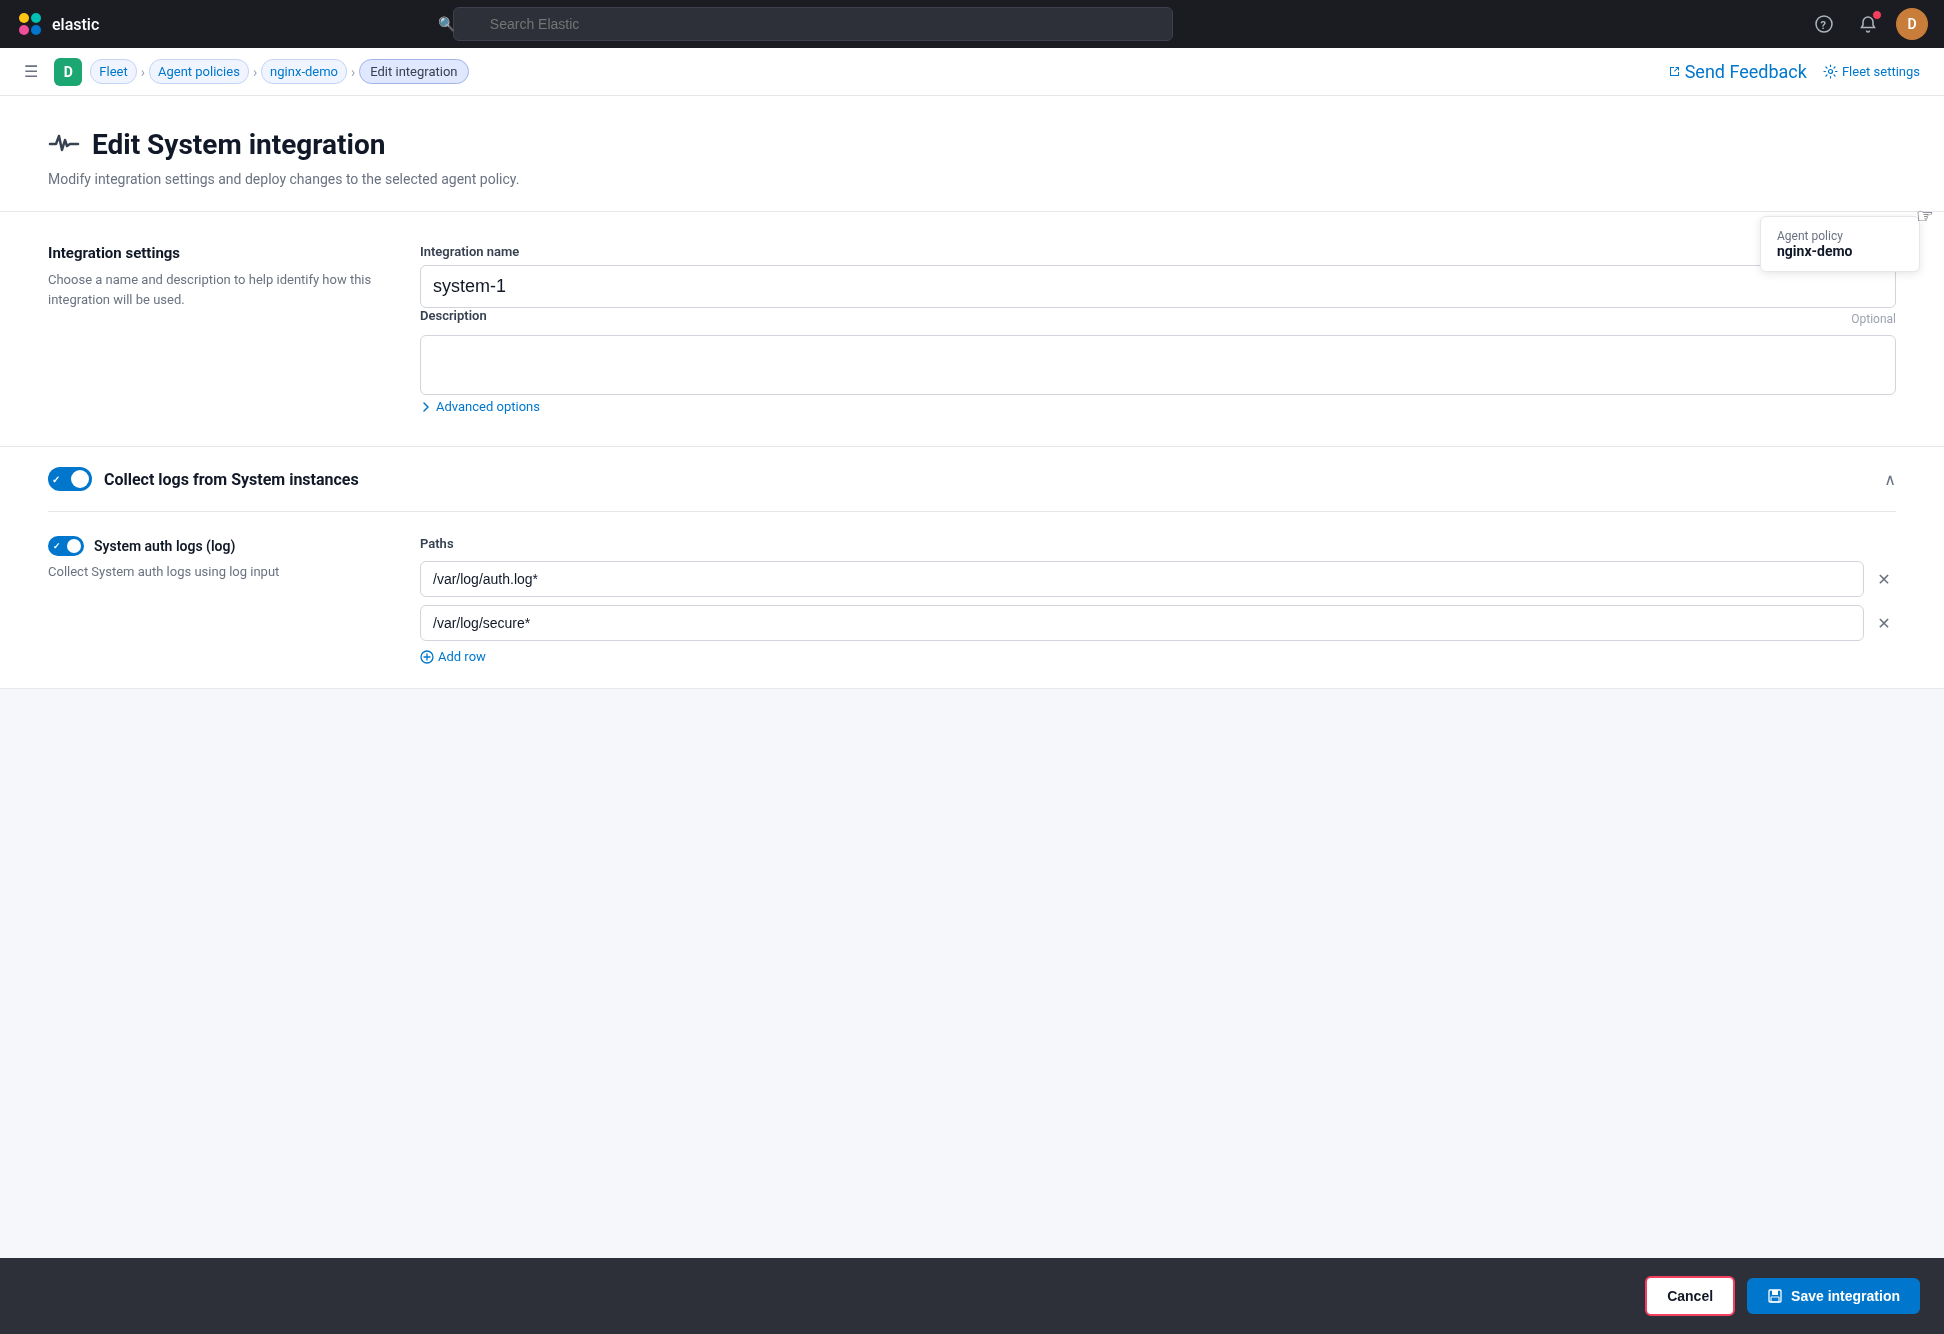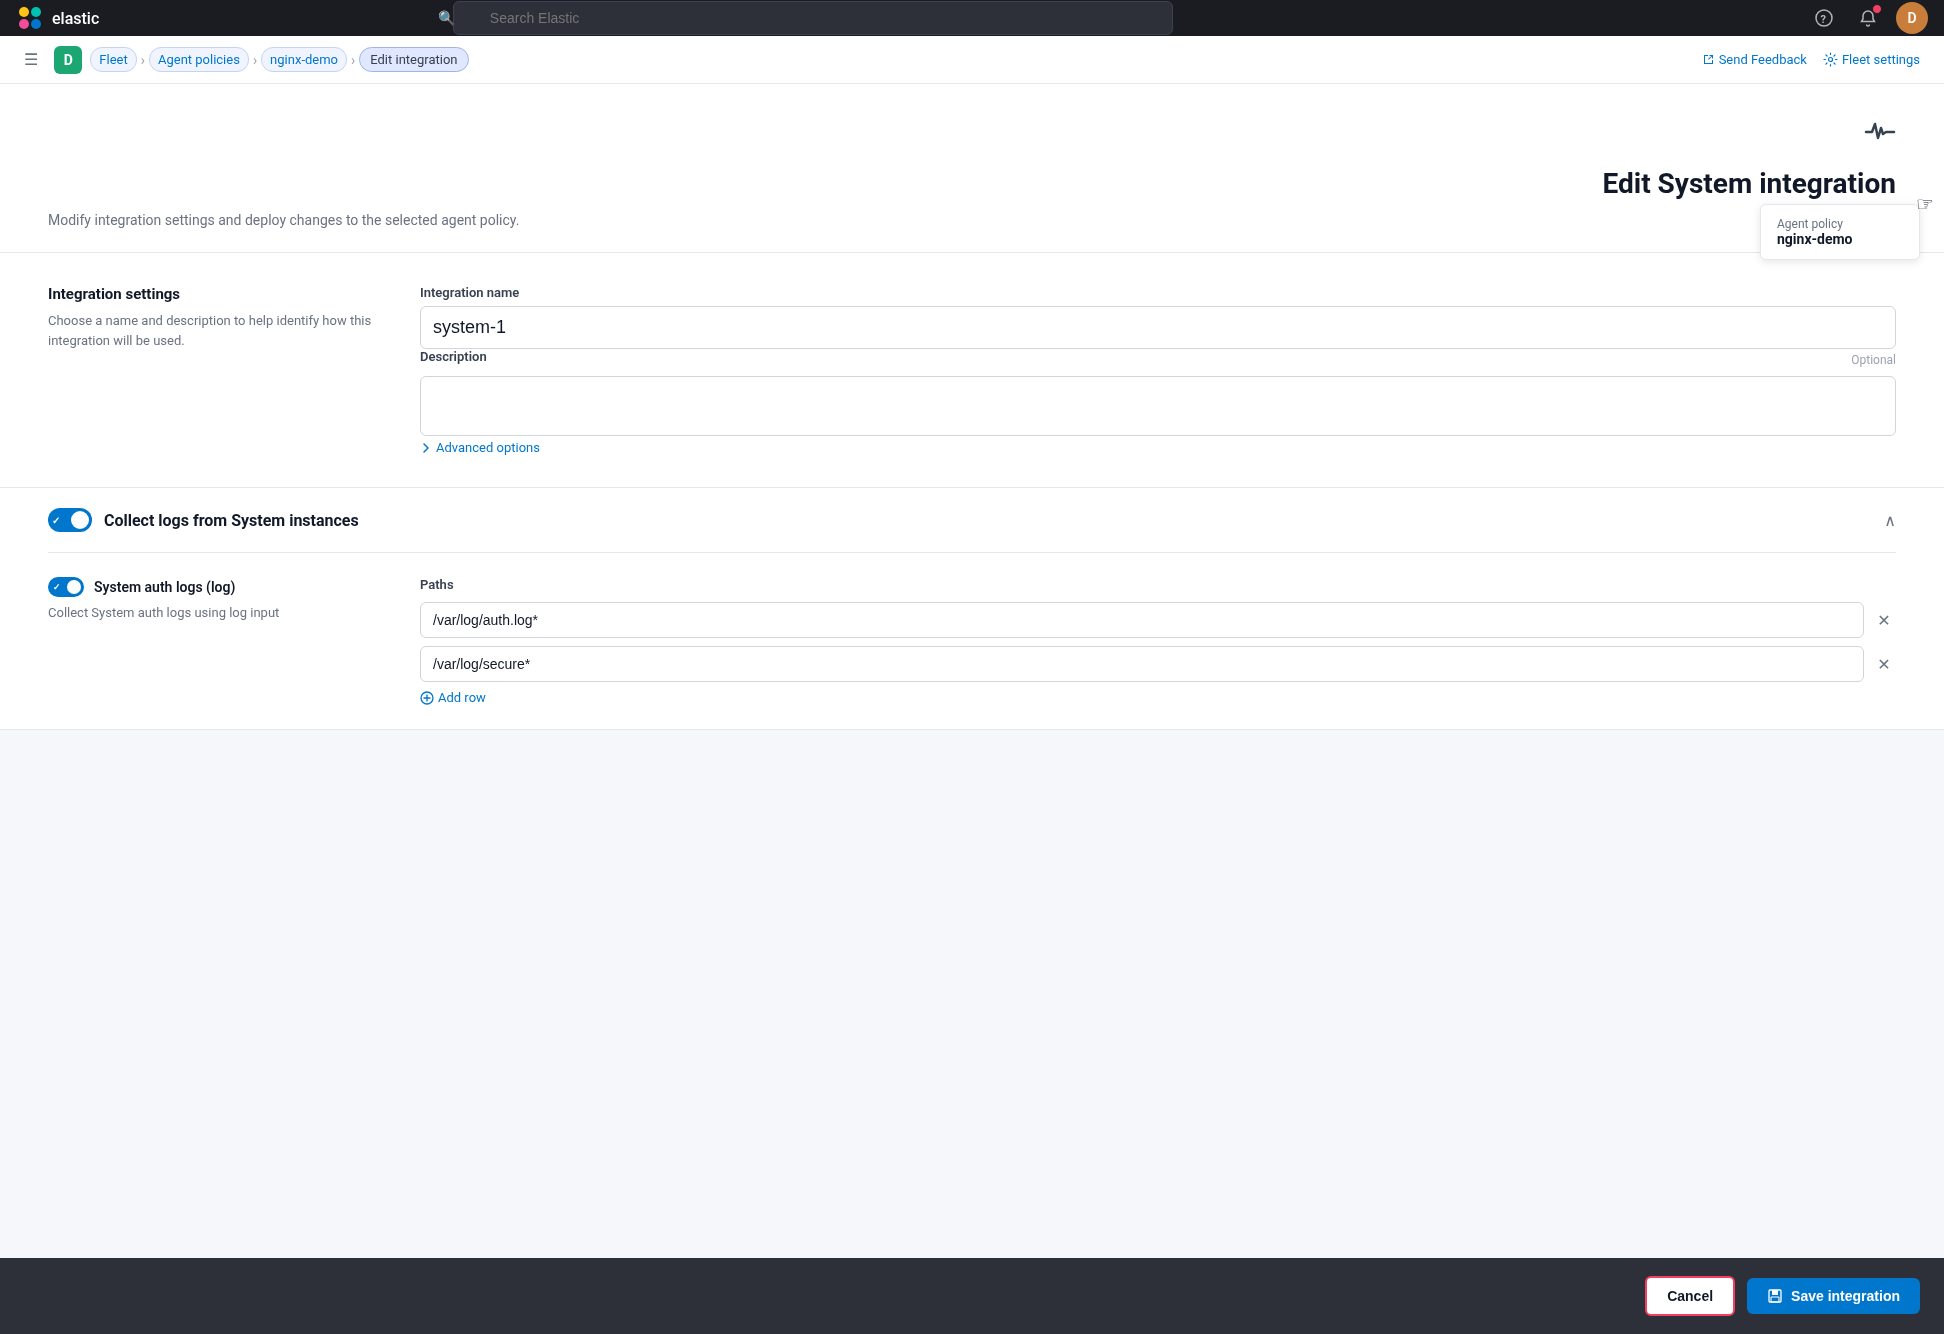--- a/index.html
+++ b/index.html
@@ -8,7 +8,7 @@
     
     .top-nav {
       background: #1a1c21;
-      height: 36px;
+      height: 48px;
       display: flex;
       align-items: center;
       padding: 0 16px;

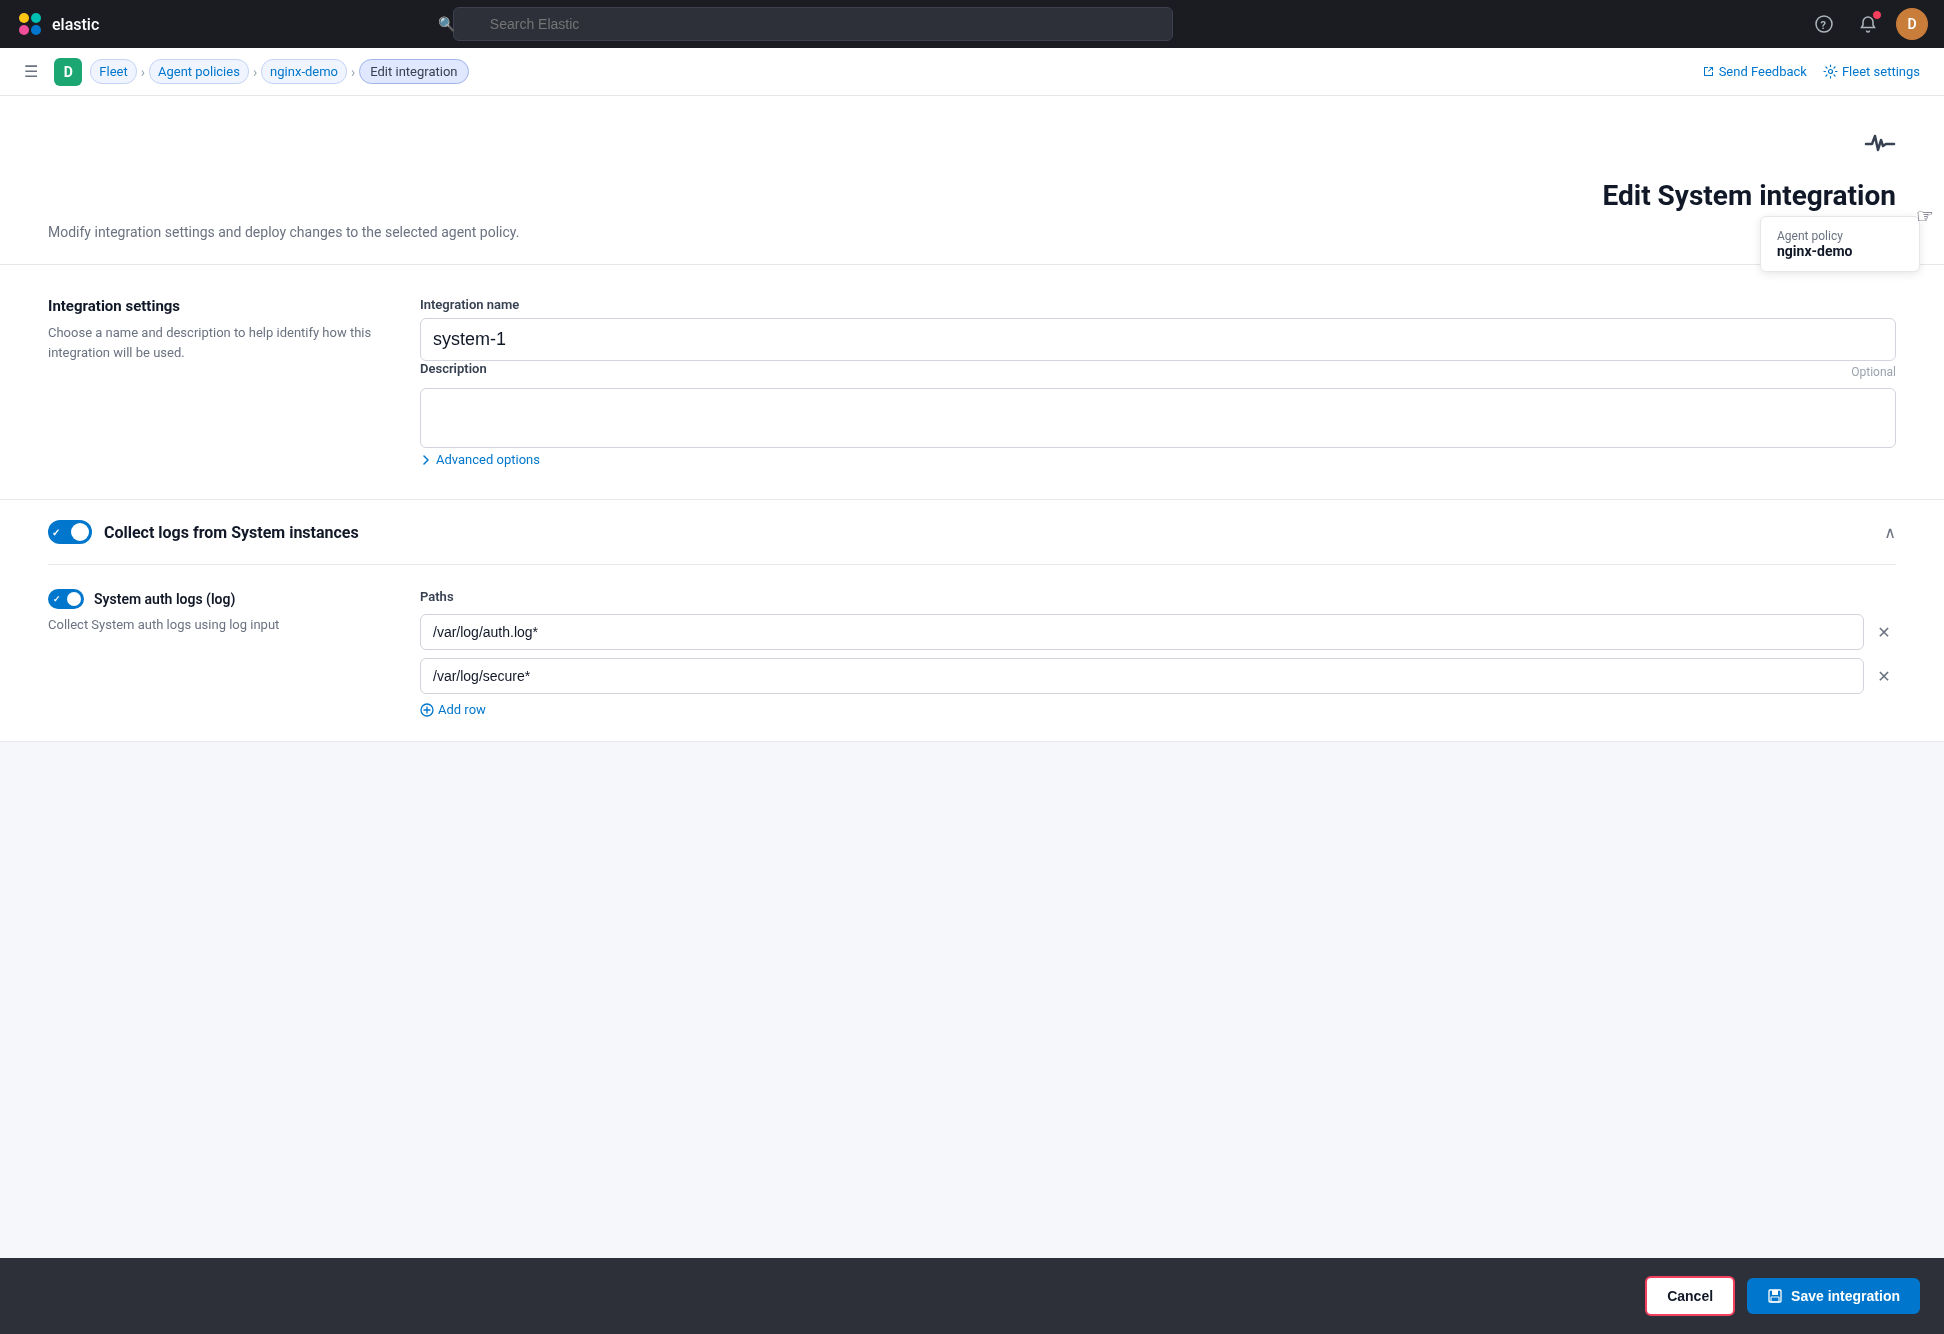--- a/index.html
+++ b/index.html
@@ -164,7 +164,7 @@
     }
     .feedback-link {
       color: #0077cc;
-      font-size: 13px;
+      font-size: 18px;
       cursor: pointer;
       display: flex;
       align-items: center;

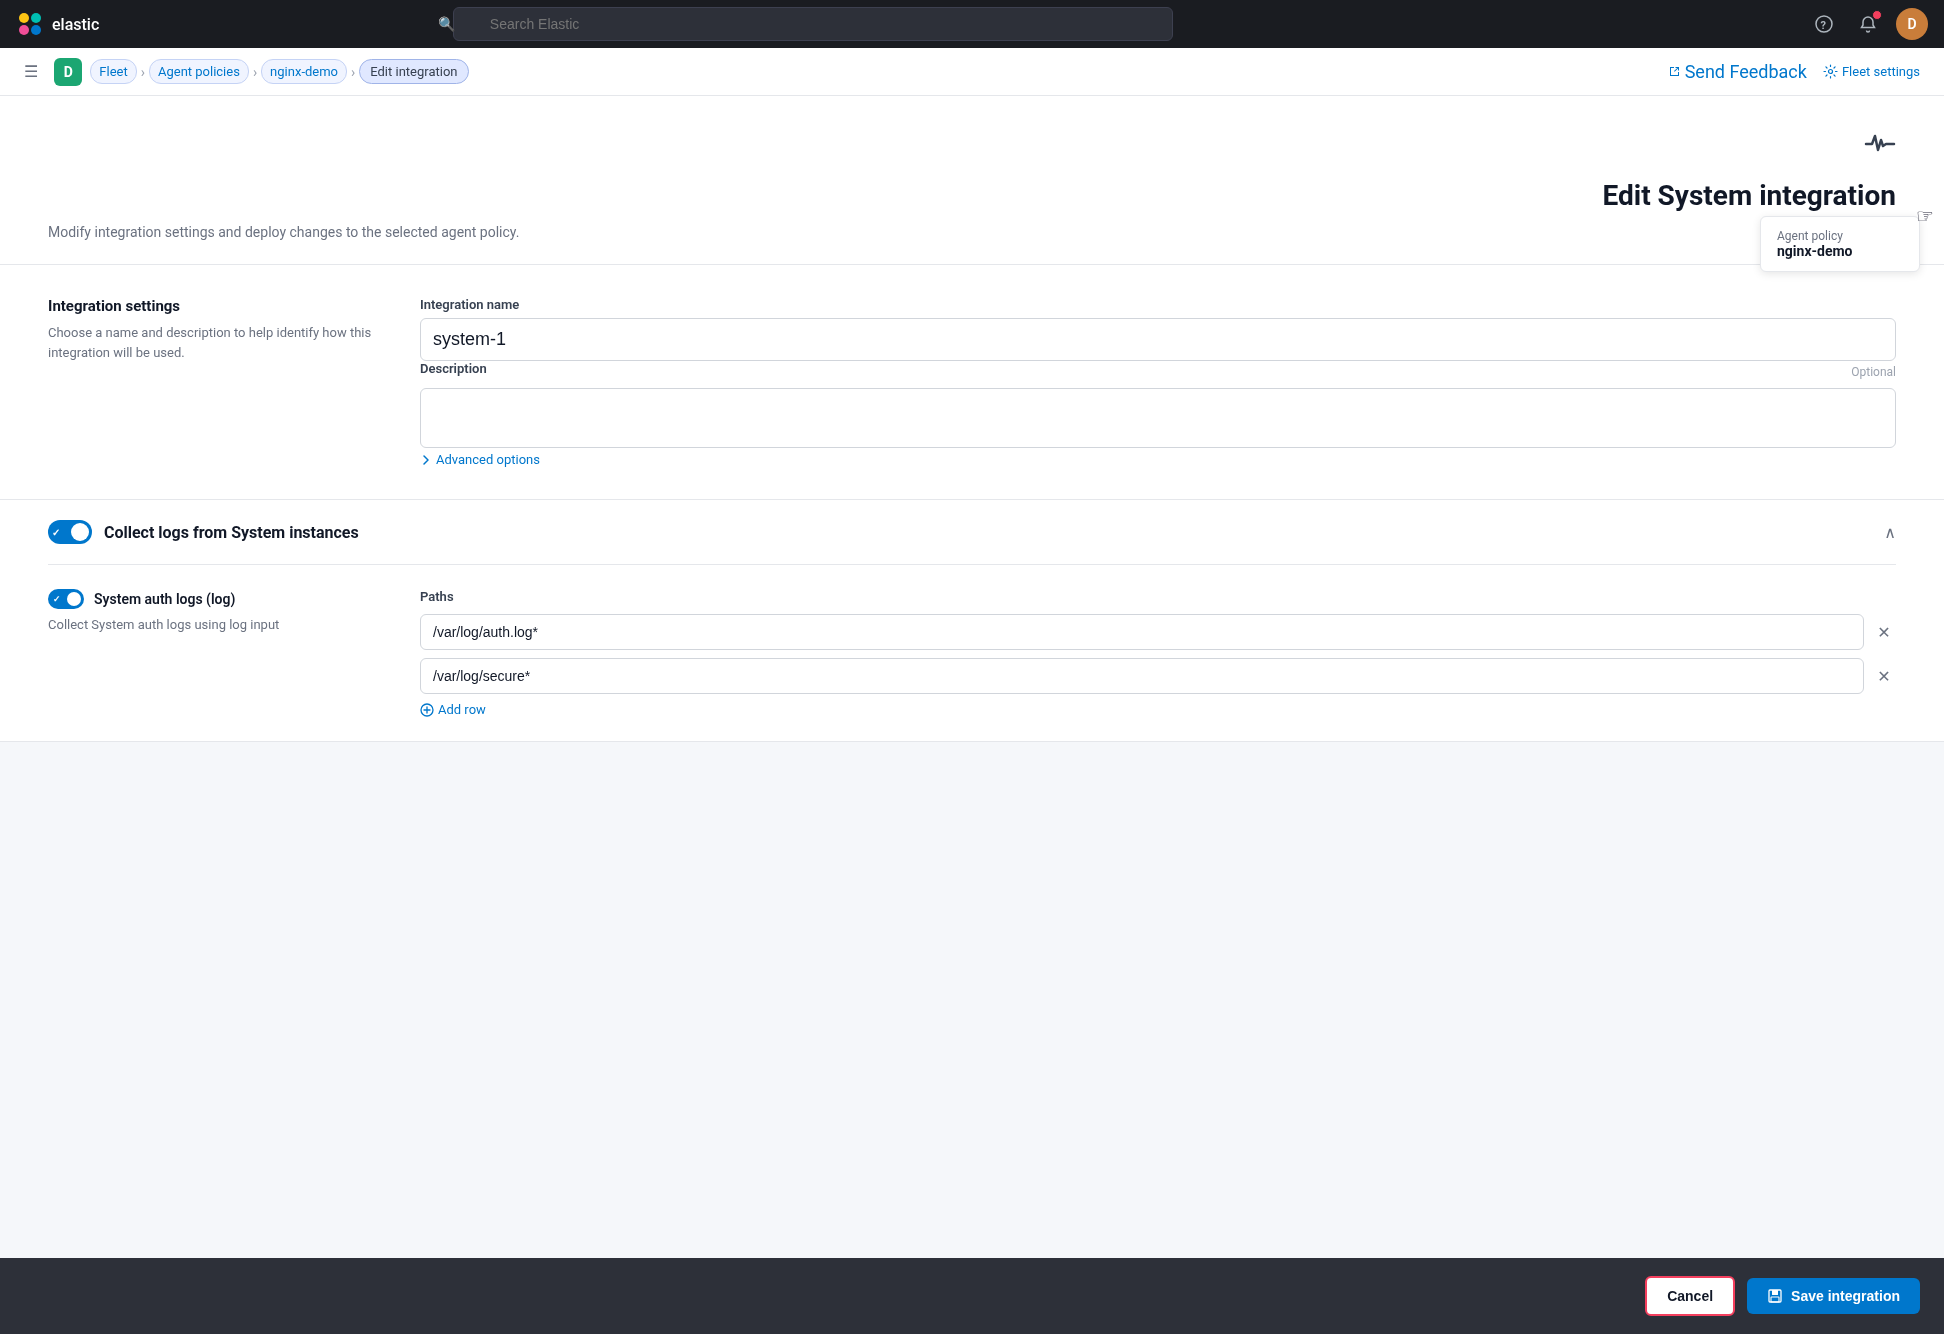--- a/index.html
+++ b/index.html
@@ -218,10 +218,9 @@
     }
     .page-title-row {
       display: flex;
-      align-items: flex-end;
+      align-items: flex-start;
       gap: 12px;
-      margin-bottom: 12px;
-      flex-direction: column;
+      margin-bottom: 4px;
     }
     .heartbeat-icon {
       color: #374151;

